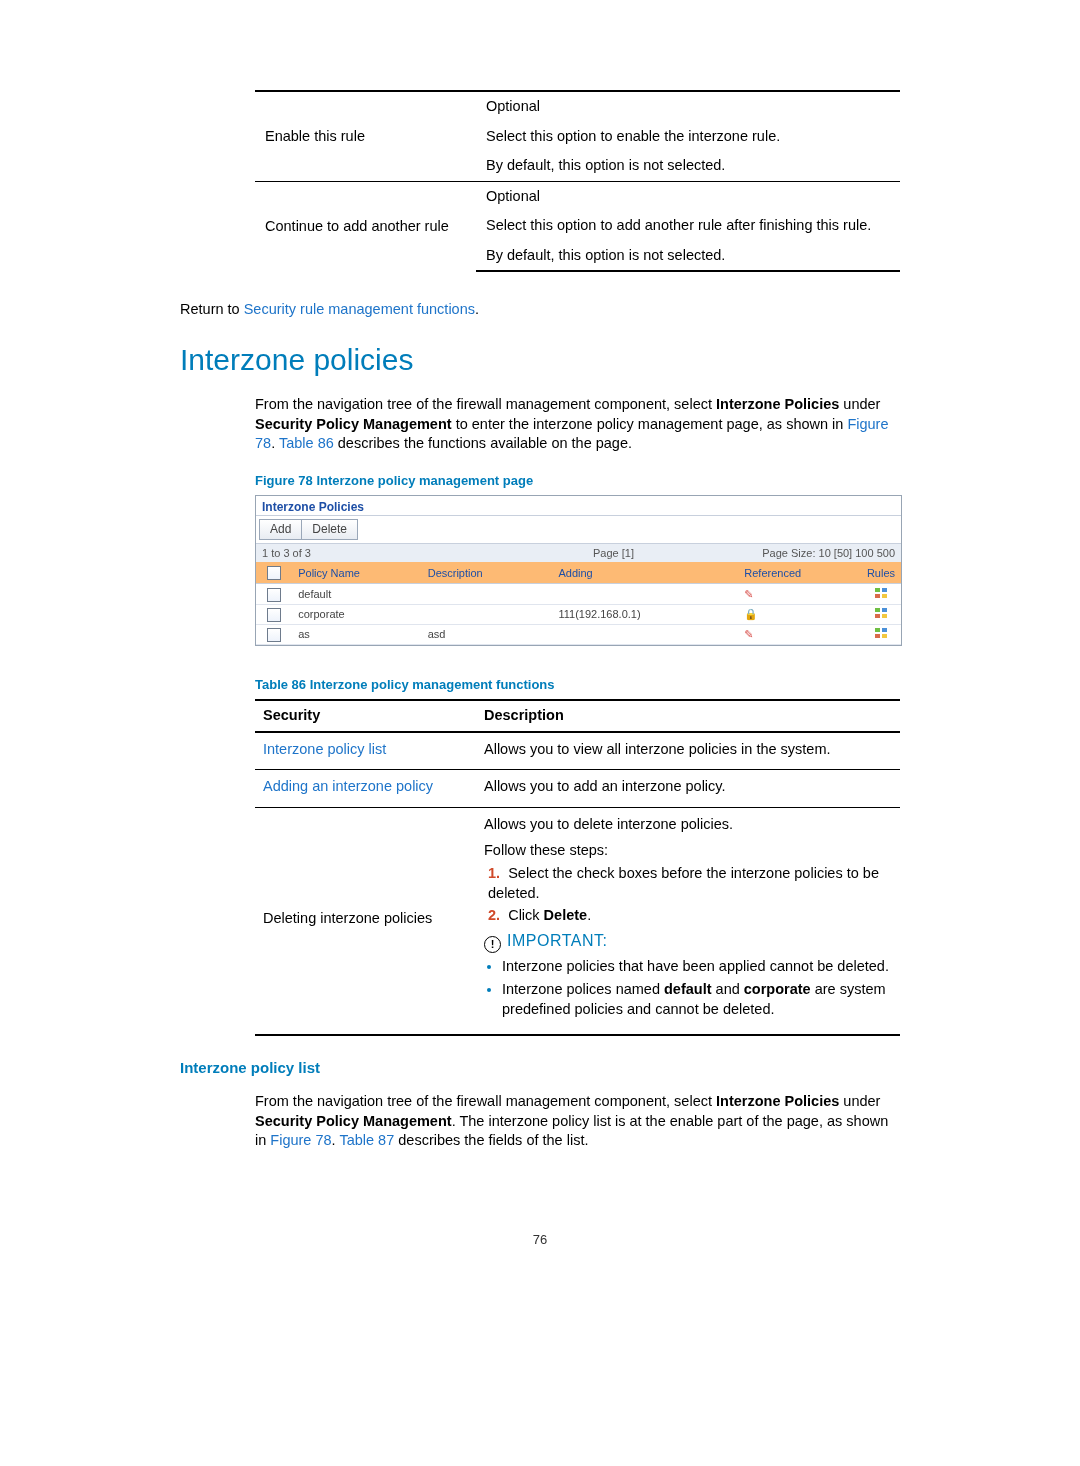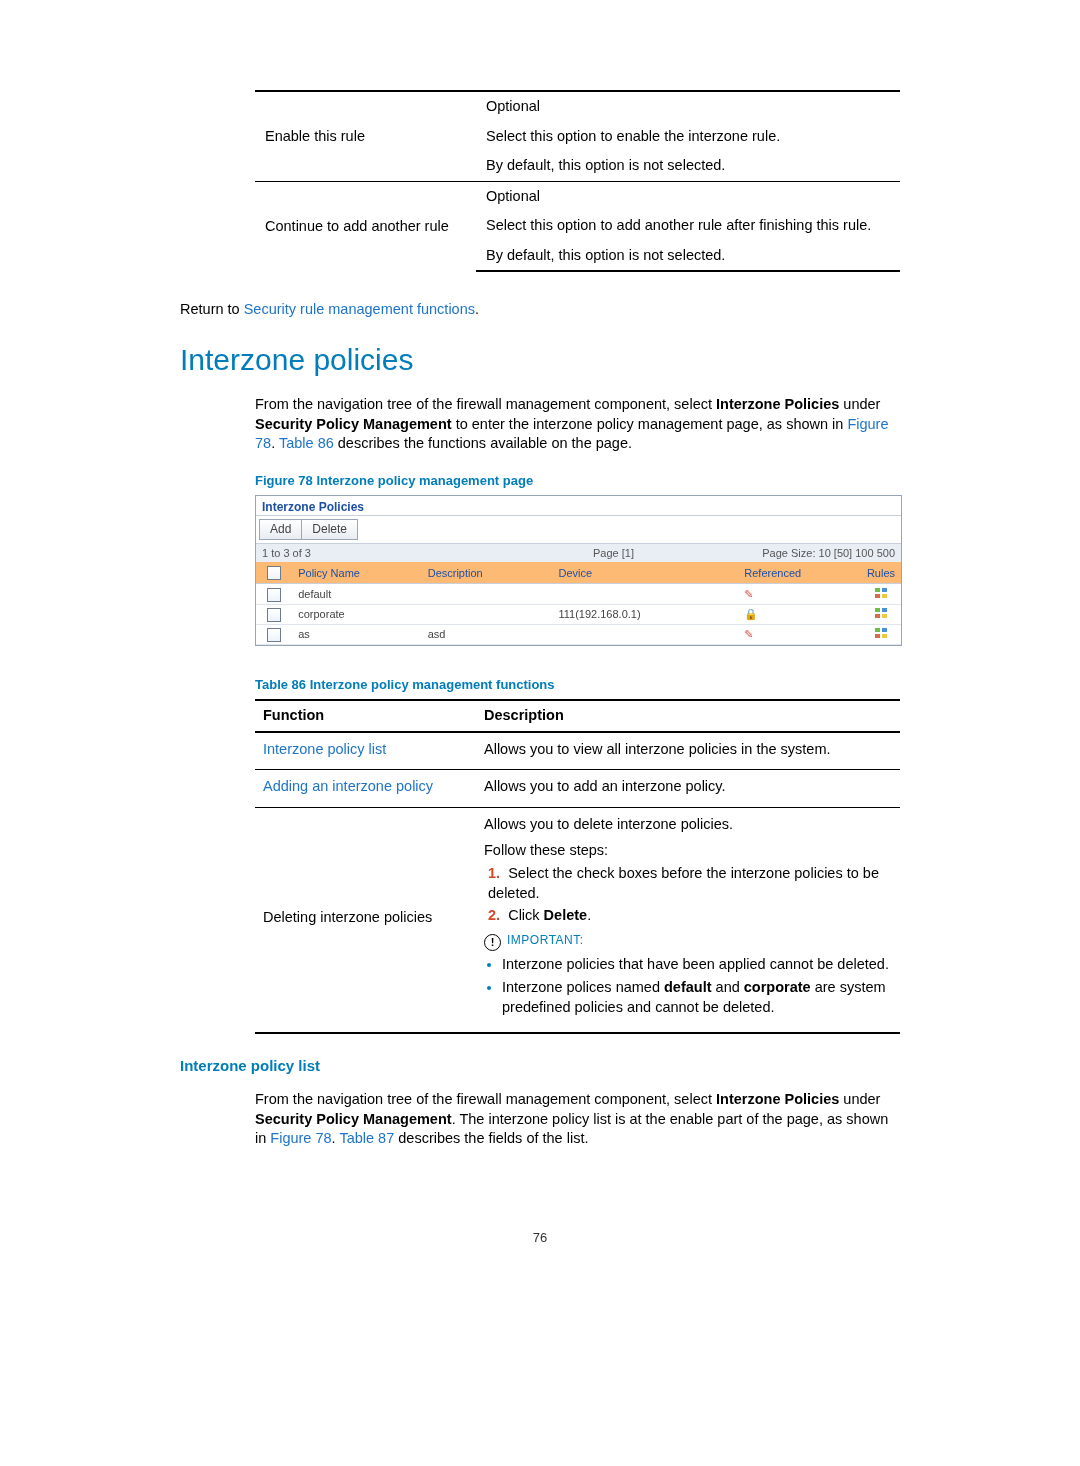--- a/index.html
+++ b/index.html
@@ -243,7 +243,7 @@
             <th><span class="chk"></span></th>
             <th class="col-name">Policy Name</th>
             <th class="col-desc">Description</th>
-            <th class="col-dev">Device</th>
+            <th class="col-dev">Adding</th>
             <th class="col-ref">Referenced</th>
             <th class="col-rules">Rules</th>
           </tr>

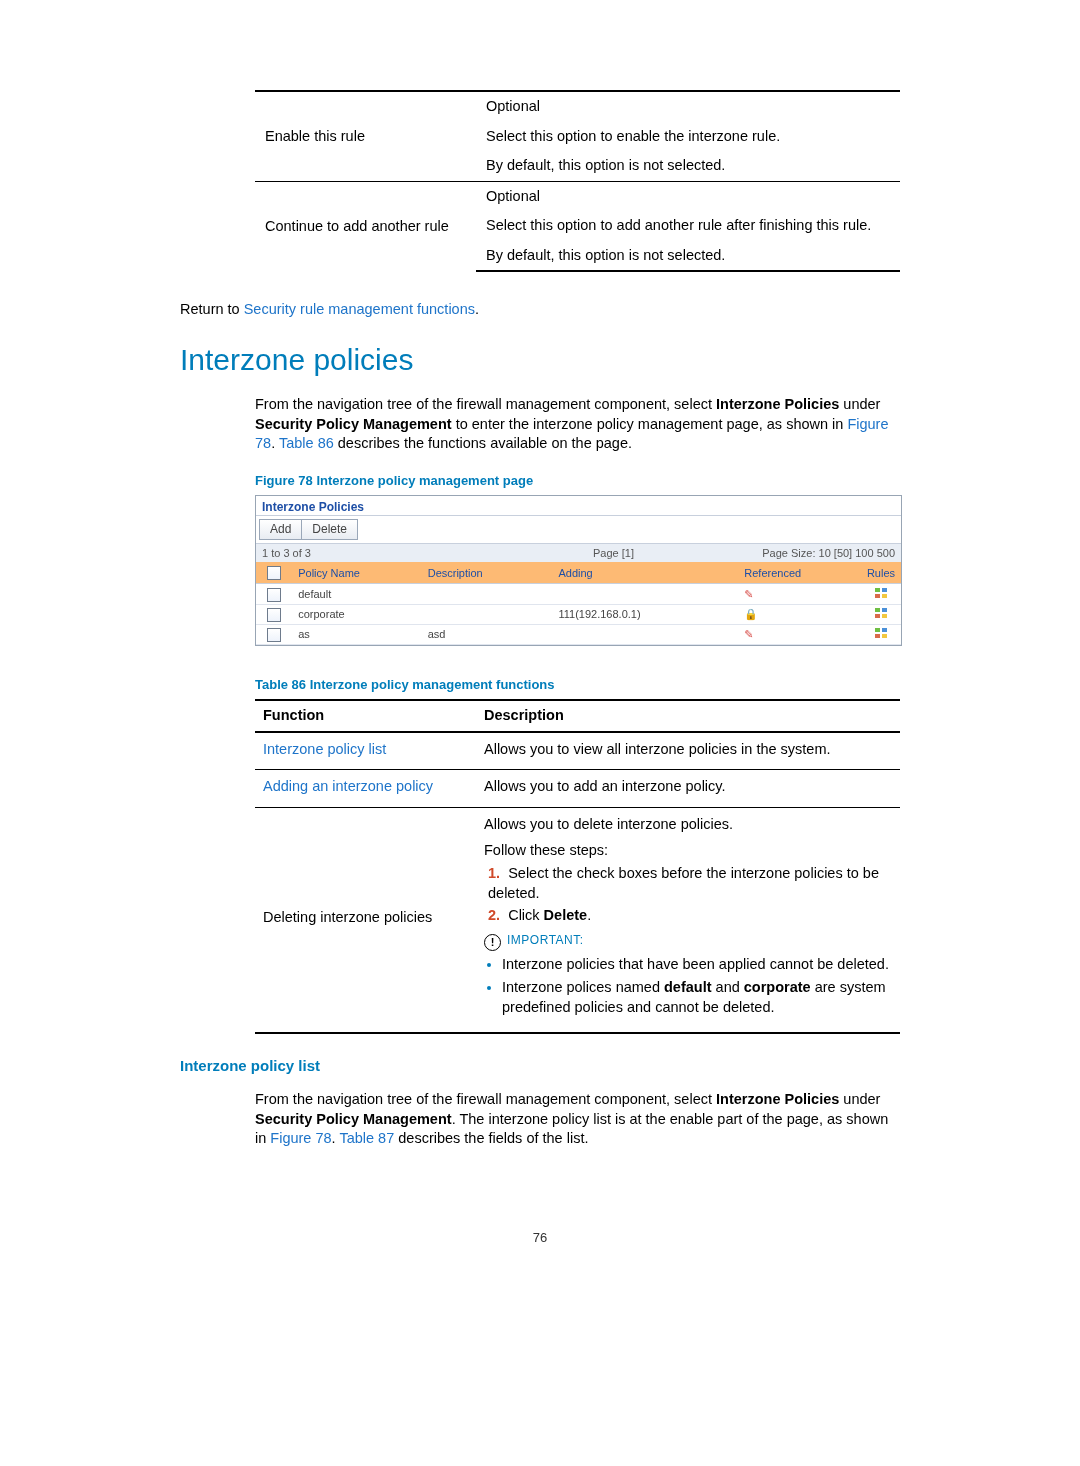--- a/index.html
+++ b/index.html
@@ -280,7 +280,7 @@
     <table class="func-table">
       <tbody>
           <tr>
-        <th class="fcol">Function</th>
+        <th class="fcol">Security</th>
         <th>Description</th>
       </tr>
       <tr>

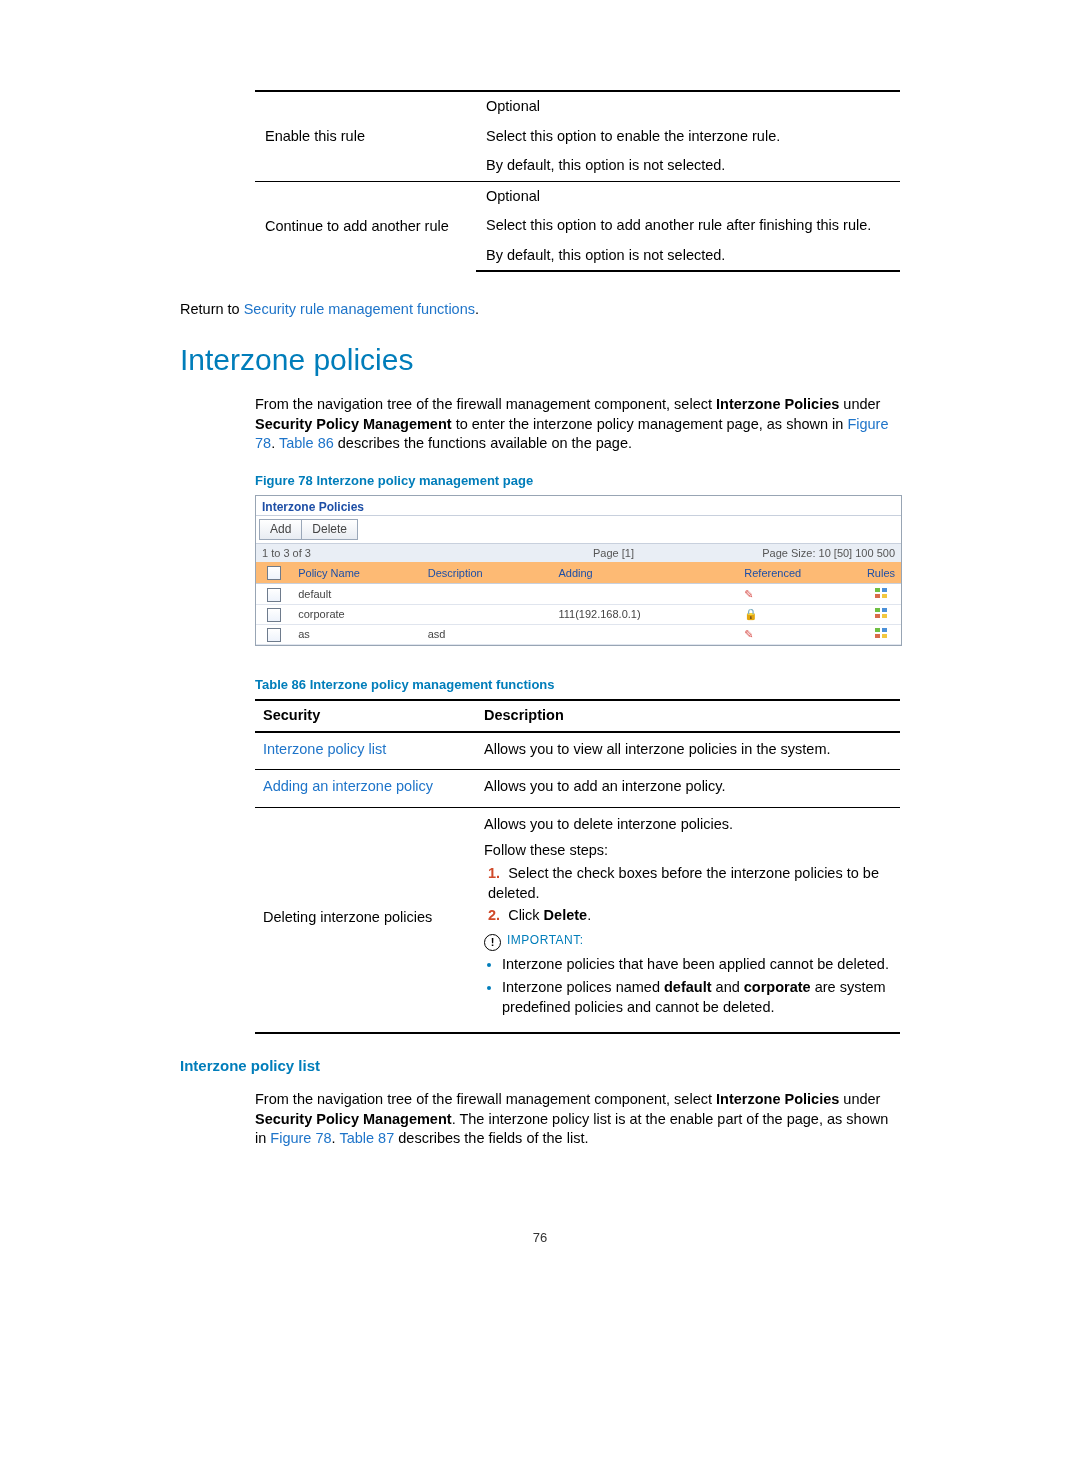--- a/index.html
+++ b/index.html
@@ -157,7 +157,7 @@
   }
   .func-table tr.lastrow td { border-bottom: 2px solid #000; }
   .func-table td.fn-label { vertical-align: middle; }
-  .important-label { color: #007dba; font-size: 12px; letter-spacing: 0.5px; }
+  .important-label { color: #007dba; font-size: 16px; letter-spacing: 0.5px; }
   .circ-excl {
     display: inline-block;
     width: 15px; height: 15px;

